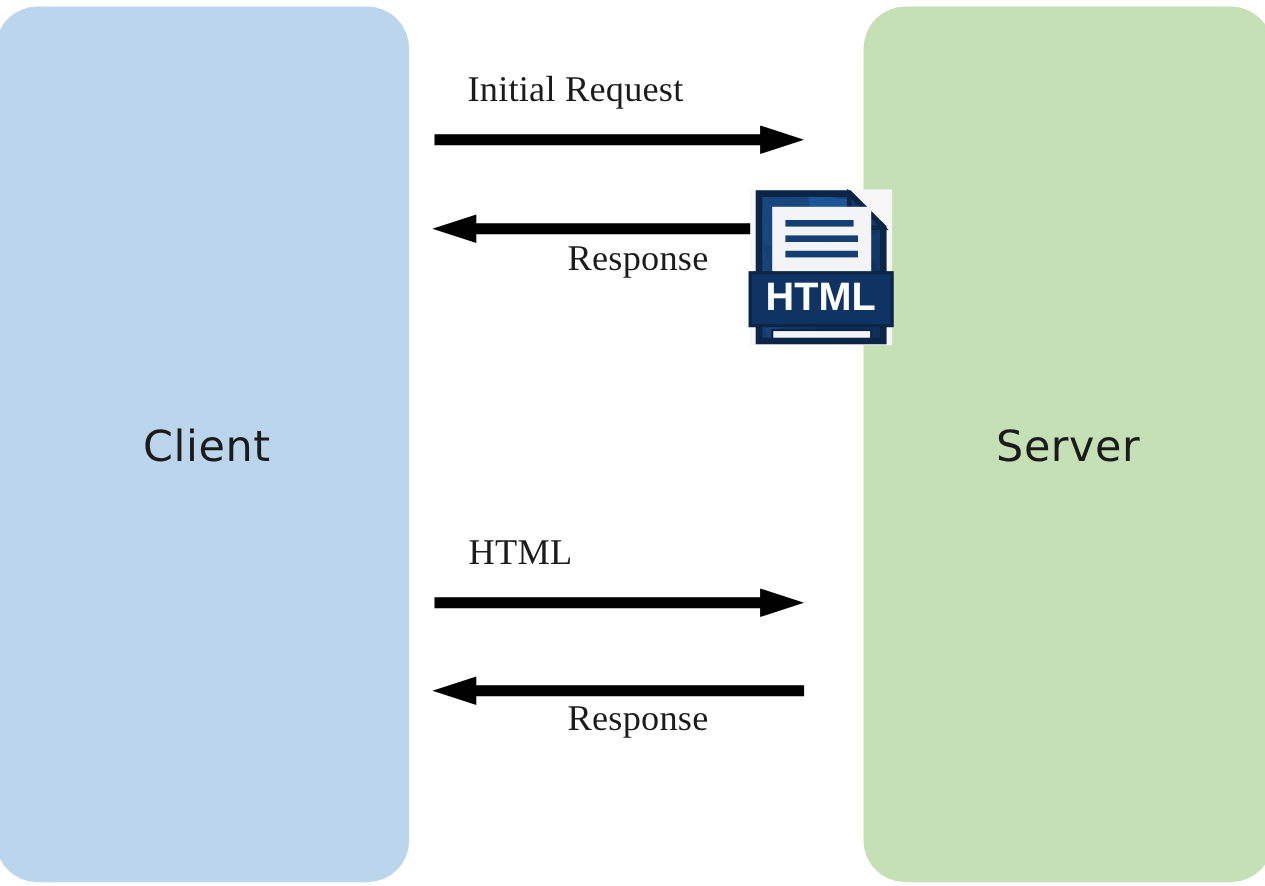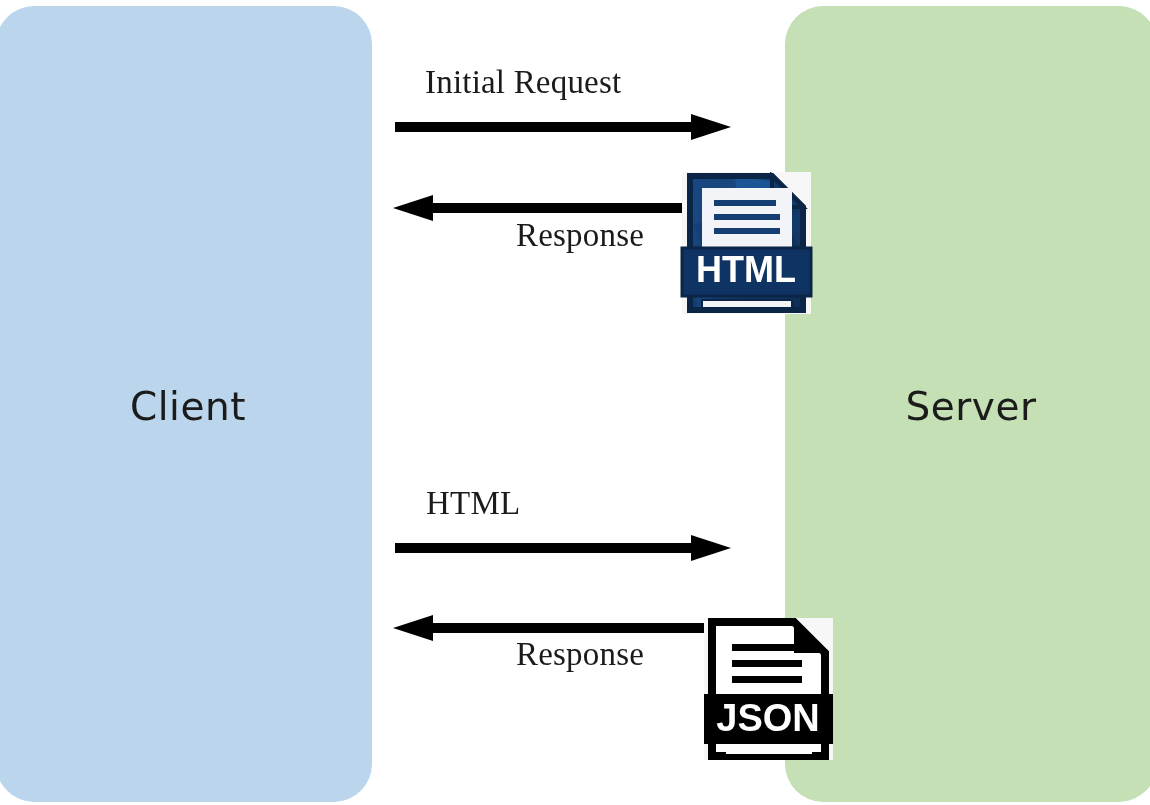--- a/index.html
+++ b/index.html
@@ -178,25 +178,6 @@
     </svg>
   </div>
 
-  <div class="file-icon" id="icon-json">
-    <svg viewBox="0 0 133 142" aria-hidden="true">
-
-      <rect x="2" y="0" width="129" height="142" fill="#f7f7f7"></rect>
-
-      <path d="M10 4 H92 L123 35 V138 H10 Z" fill="#ffffff" stroke="#000000" stroke-width="8"></path>
-
-      <path d="M92 4 L123 35 H92 Z" fill="#000000"></path>
-
-      <rect x="30" y="26" width="62" height="7" fill="#000000"></rect>
-      <rect x="30" y="42" width="70" height="7" fill="#000000"></rect>
-      <rect x="30" y="58" width="70" height="7" fill="#000000"></rect>
-
-      <rect x="2" y="76" width="129" height="50" fill="#000000"></rect>
-      <text x="66" y="113" font-family="'Liberation Sans', sans-serif" font-size="38" font-weight="bold" fill="#ffffff" text-anchor="middle">JSON</text>
-
-      <rect x="24" y="128" width="86" height="8" fill="#ffffff"></rect>
-    </svg>
-  </div>
 
 </div>
 

